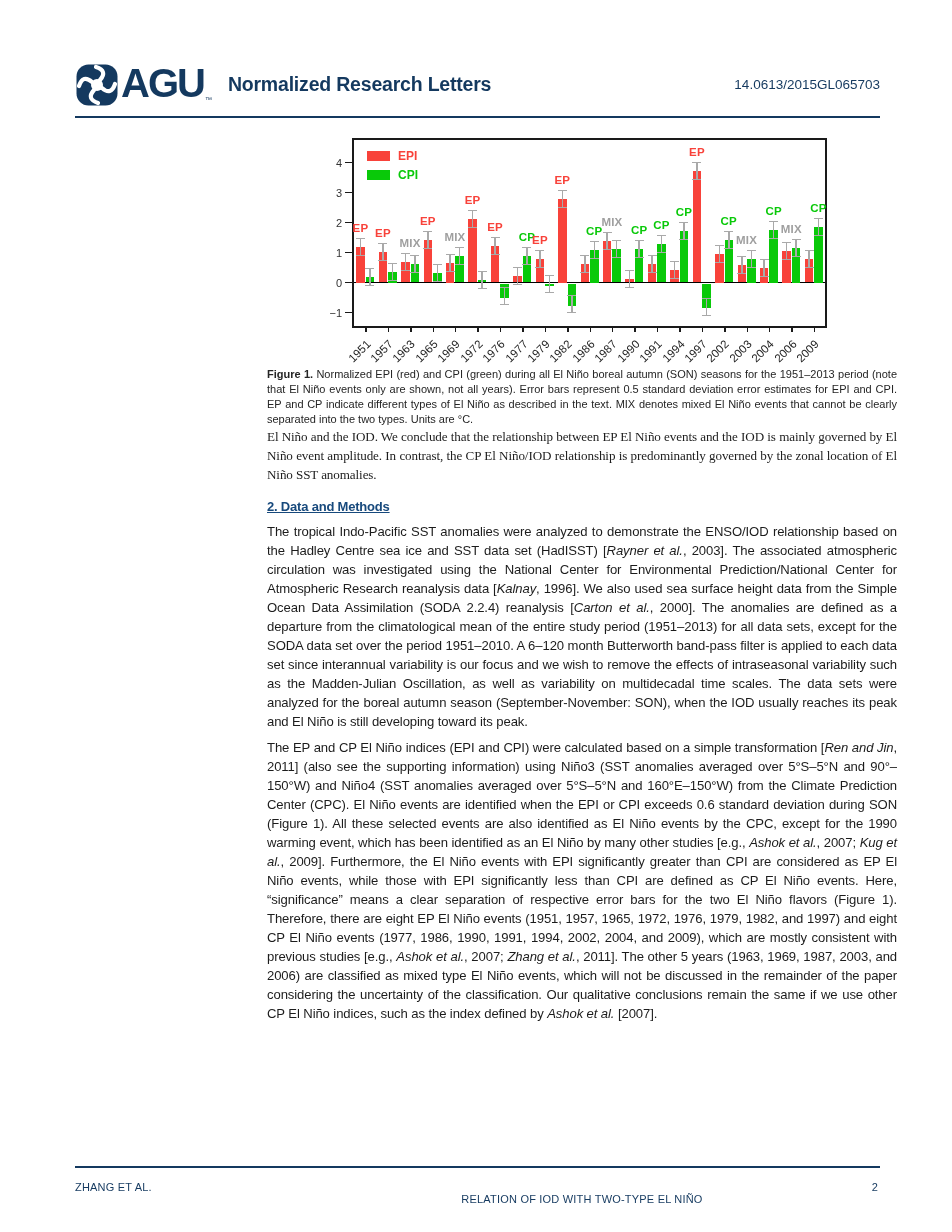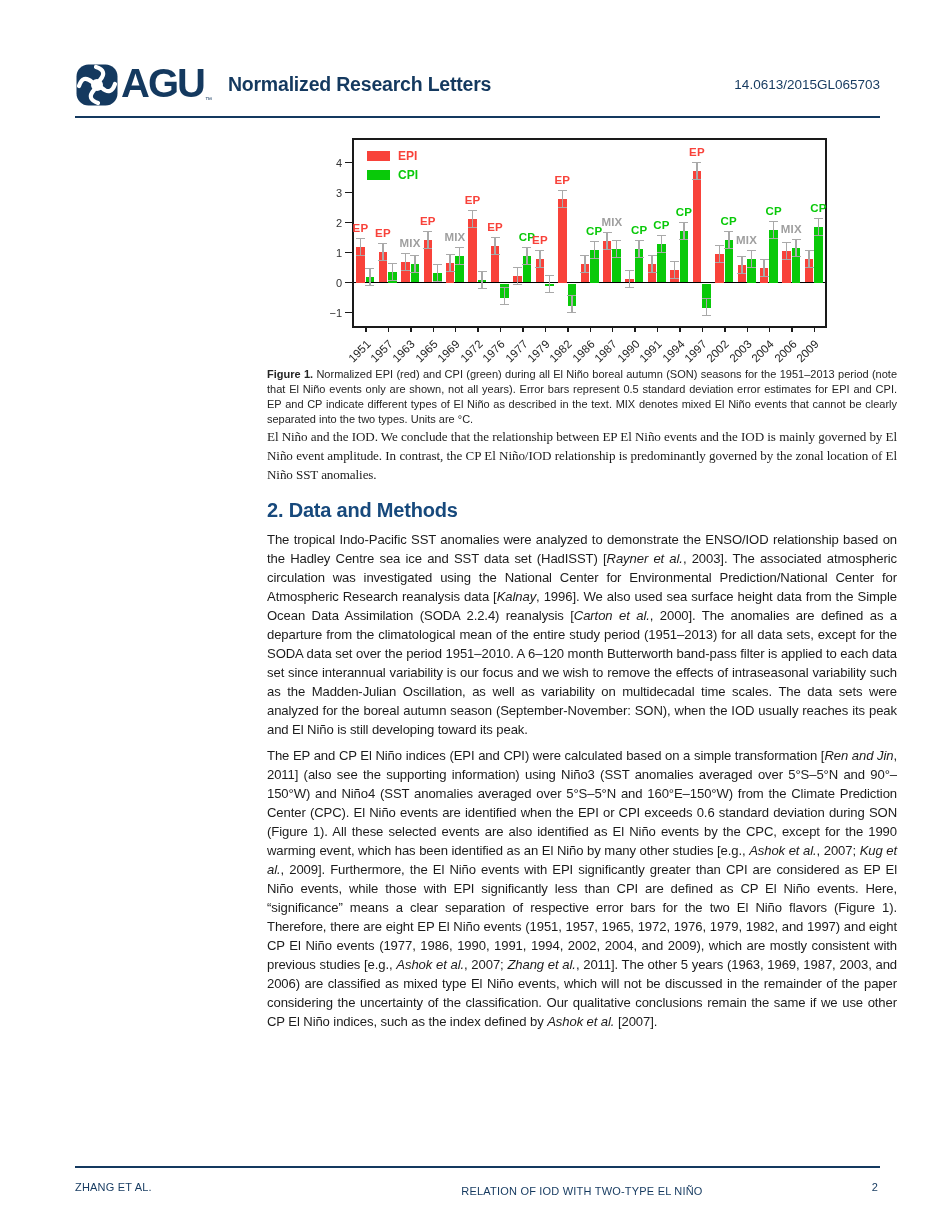--- a/index.html
+++ b/index.html
@@ -42,7 +42,7 @@
   .bodycol{margin-left:192px;width:630px;}
   p.bp{font-size:13.1px;line-height:19px;letter-spacing:-0.1px;text-align:justify;margin:0 0 7px 0;}
   p.bp .it{font-style:italic;}
-  h2.sec{font-size:20px;font-weight:bold;color:#17497c;margin:15px 0 8px 0;letter-spacing:-0.2px;}
+  h2.sec{font-size:13px;font-weight:bold;color:#17497c;margin:15px 0 8px 0;letter-spacing:-0.2px;text-decoration:underline;}
   .intro{margin-top:12px;font-family:Liberation Serif, serif;}
 
   

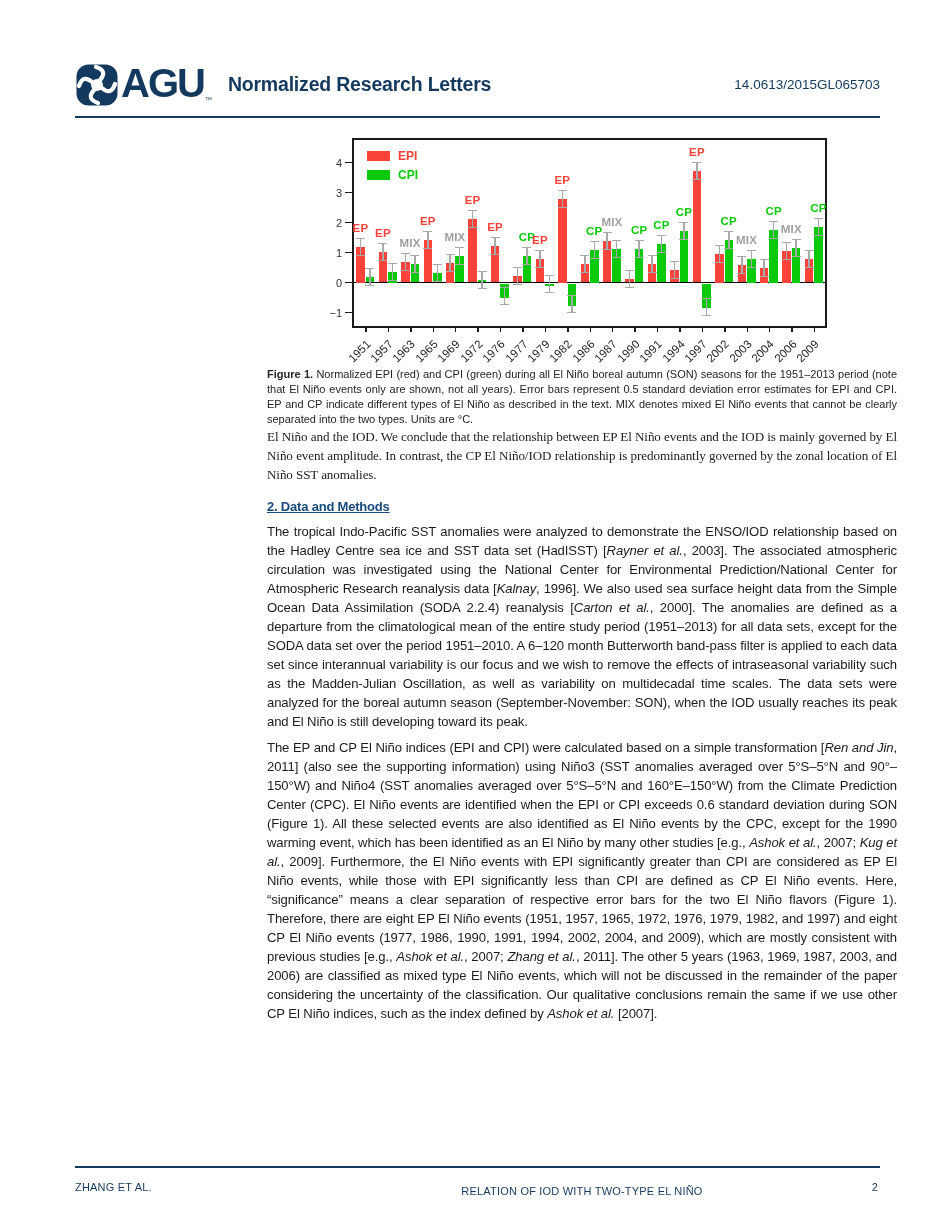--- a/index.html
+++ b/index.html
@@ -50,7 +50,7 @@
   .frule{height:1.5px;background:#14395f;}
   .frow{position:relative;margin-top:13px;height:14px;font-size:11px;color:#14395f;letter-spacing:0.2px;}
   .fauth{position:absolute;left:0;top:0;}
-  .ftitle{position:absolute;left:507px;top:4px;transform:translateX(-50%);white-space:nowrap;}
+  .ftitle{position:absolute;left:507px;top:12px;transform:translateX(-50%);white-space:nowrap;}
   .fpage{position:absolute;right:2px;top:0;}
 </style>
 </head>

